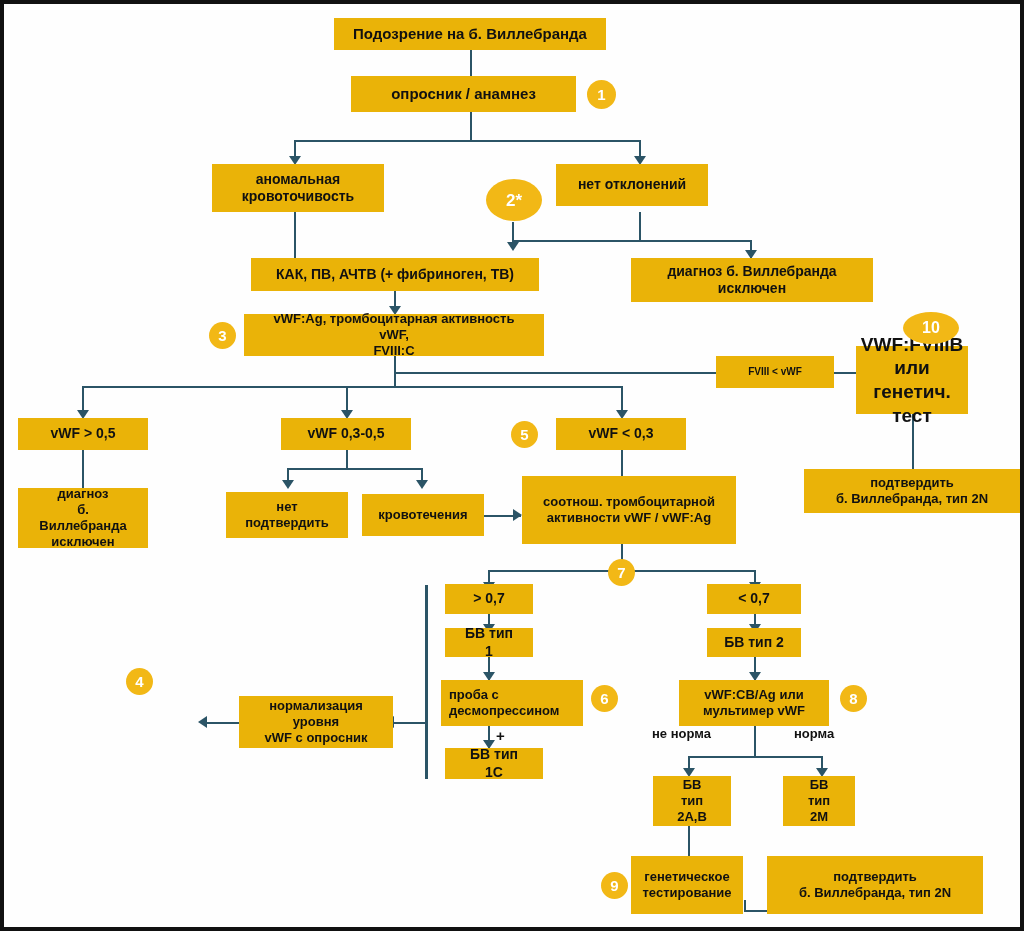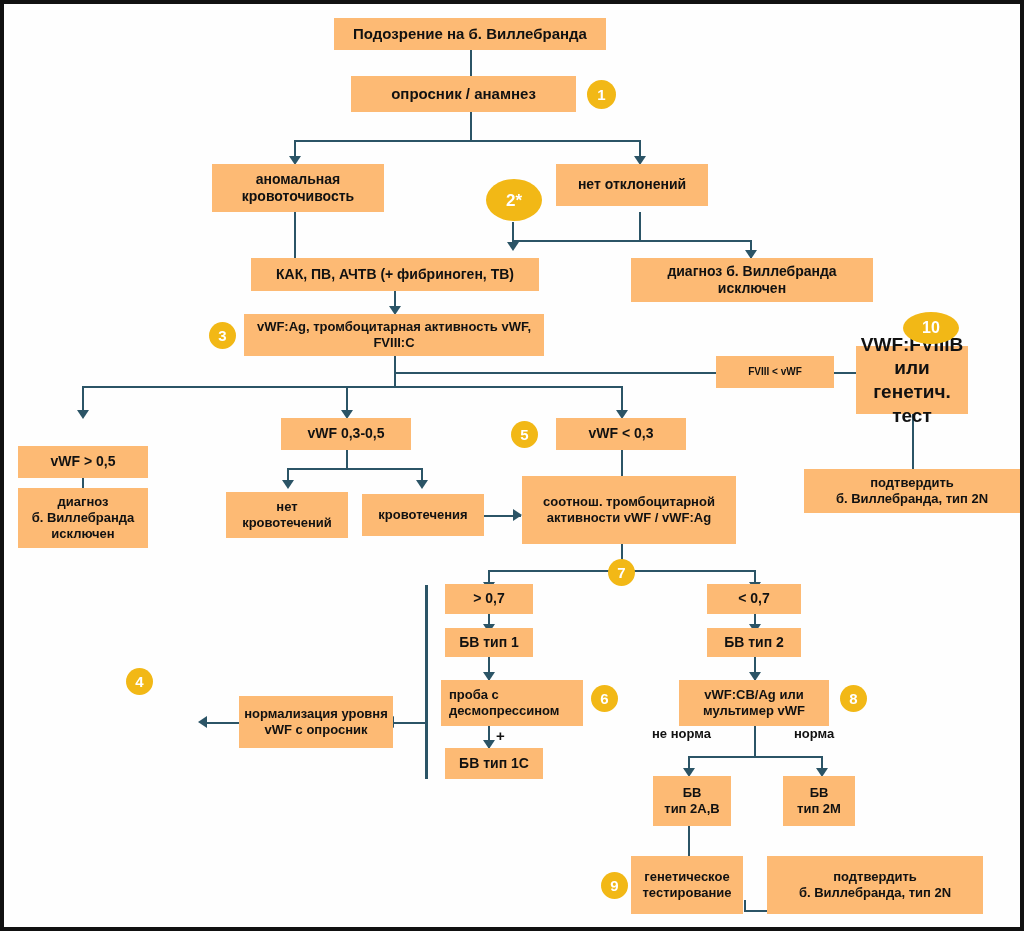--- a/index.html
+++ b/index.html
@@ -17,7 +17,7 @@
 
   .node{
     position:absolute;
-    background:#fdba74;
+    background:#eab308;
     color:#111111;
     font-weight:bold;
     display:flex;
@@ -26,7 +26,7 @@
     text-align:center;
     line-height:1.25;
     box-sizing:border-box;
-    padding:2px 4px;
+    padding:2px 15px;
     white-space:pre-line;
     z-index:3;
   }

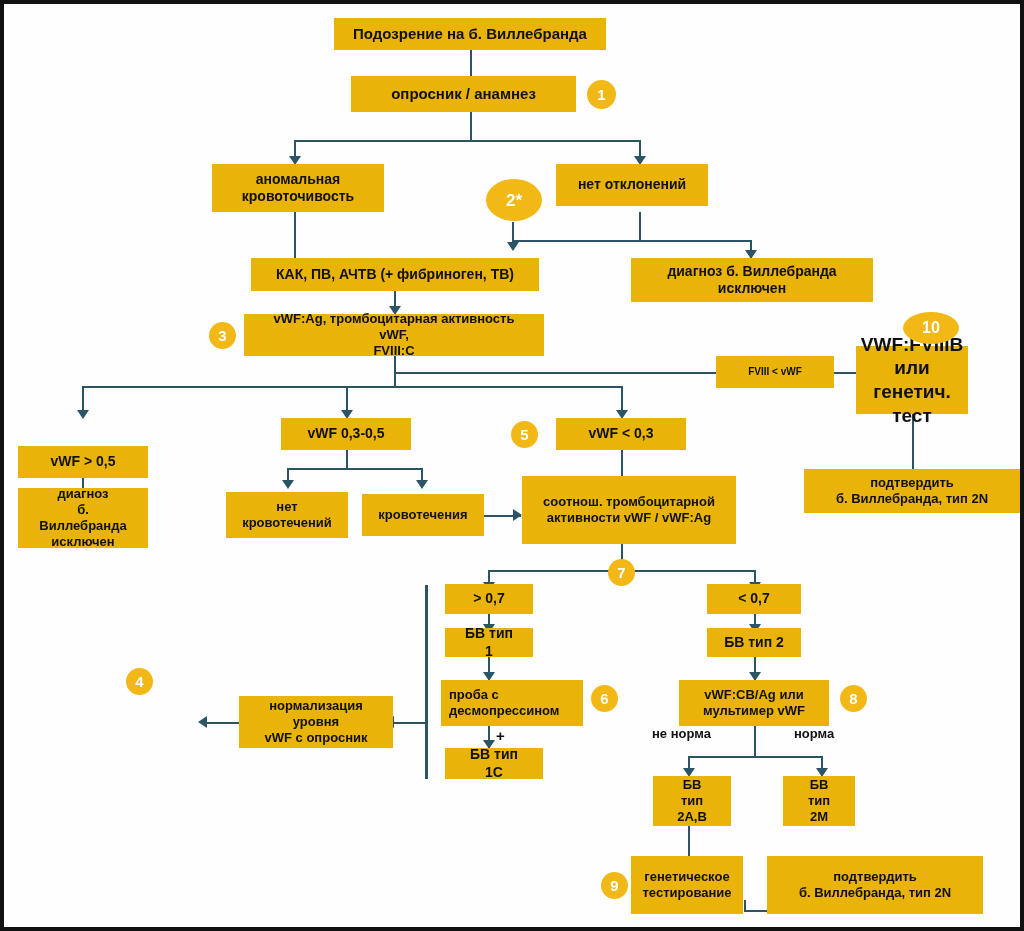--- a/index.html
+++ b/index.html
@@ -208,7 +208,7 @@
   <div class="node" style="left:800px;top:465px;width:216px;height:44px;font-size:13px;">подтвердить
 б. Виллебранда, тип 2N</div>
 
-  <div class="node" style="left:14px;top:414px;width:130px;height:32px;font-size:14px;margin-top:28px;">vWF &gt; 0,5</div>
+  <div class="node" style="left:14px;top:414px;width:130px;height:32px;font-size:14px;">vWF &gt; 0,5</div>
 
   <div class="node" style="left:277px;top:414px;width:130px;height:32px;font-size:14px;">vWF 0,3-0,5</div>
 

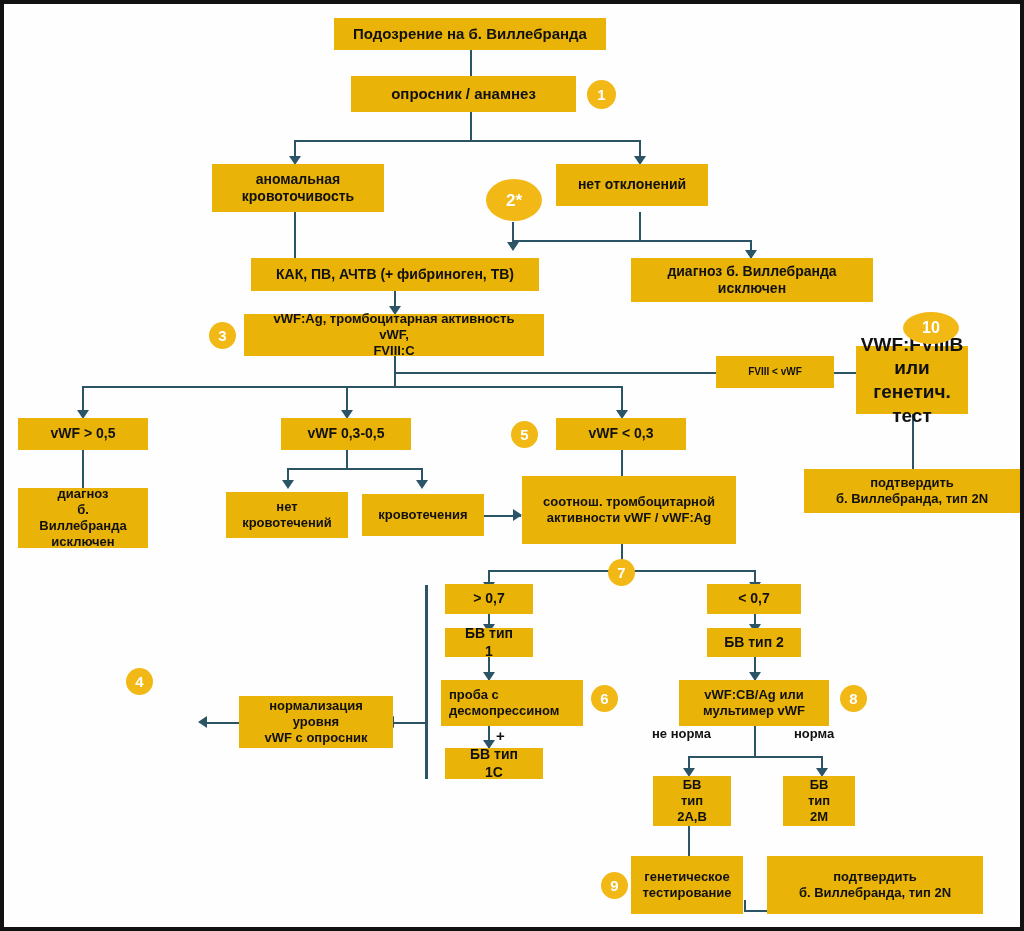--- a/index.html
+++ b/index.html
@@ -219,7 +219,7 @@
 исключен</div>
 
   <div class="node" style="left:222px;top:488px;width:122px;height:46px;font-size:13px;">нет
-кровотечений</div>
+подтвердить</div>
 
   <div class="node" style="left:358px;top:490px;width:122px;height:42px;font-size:13px;">кровотечения</div>
 

